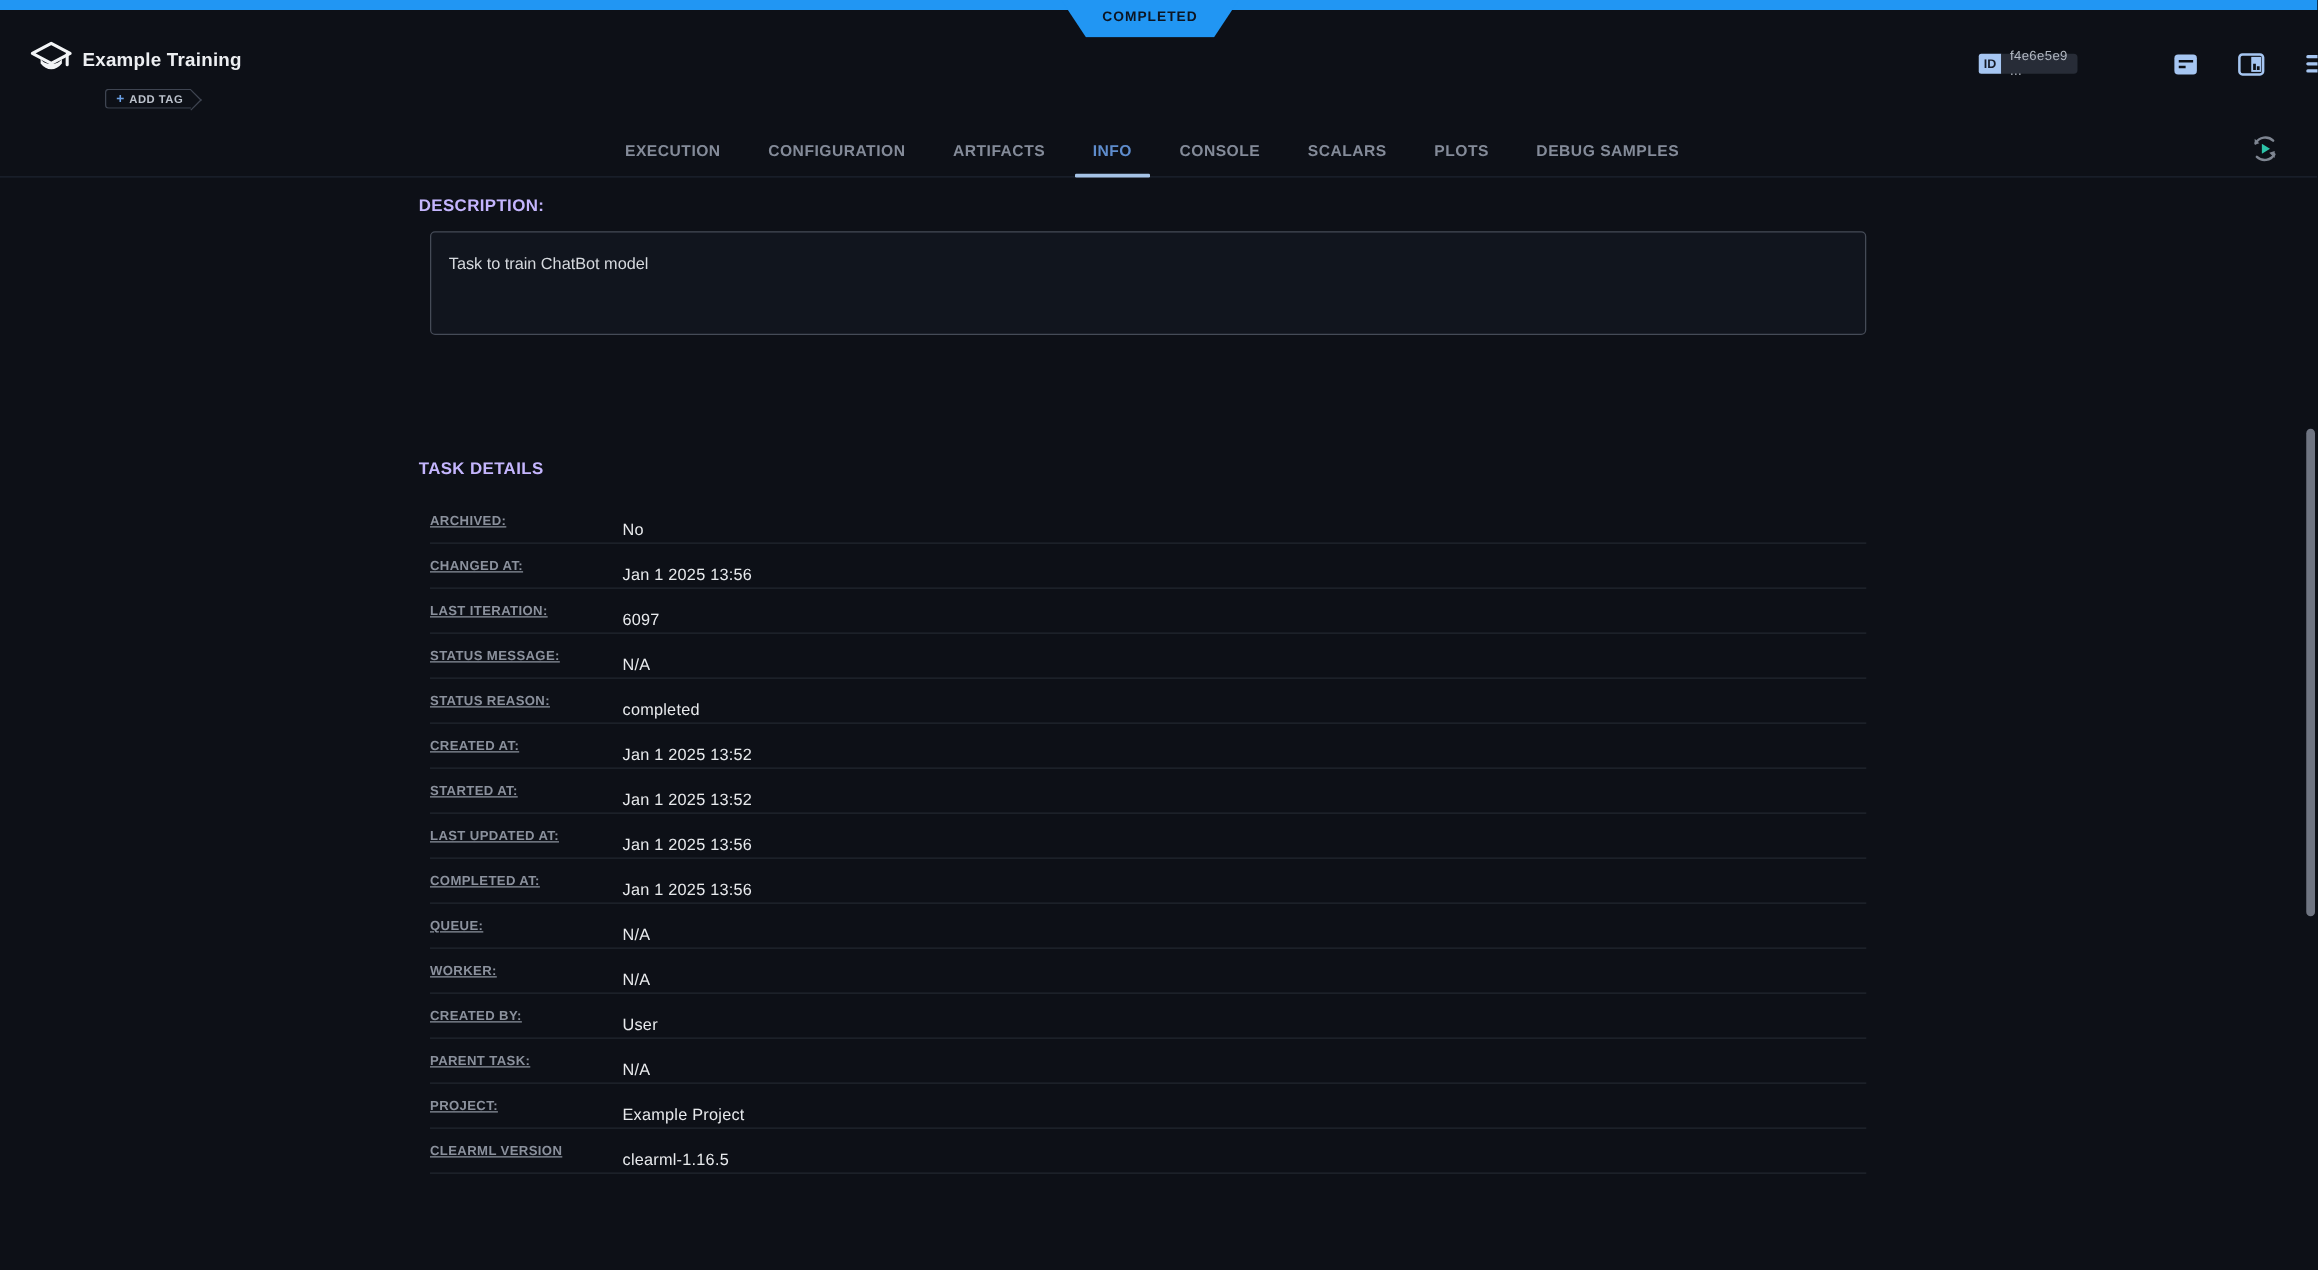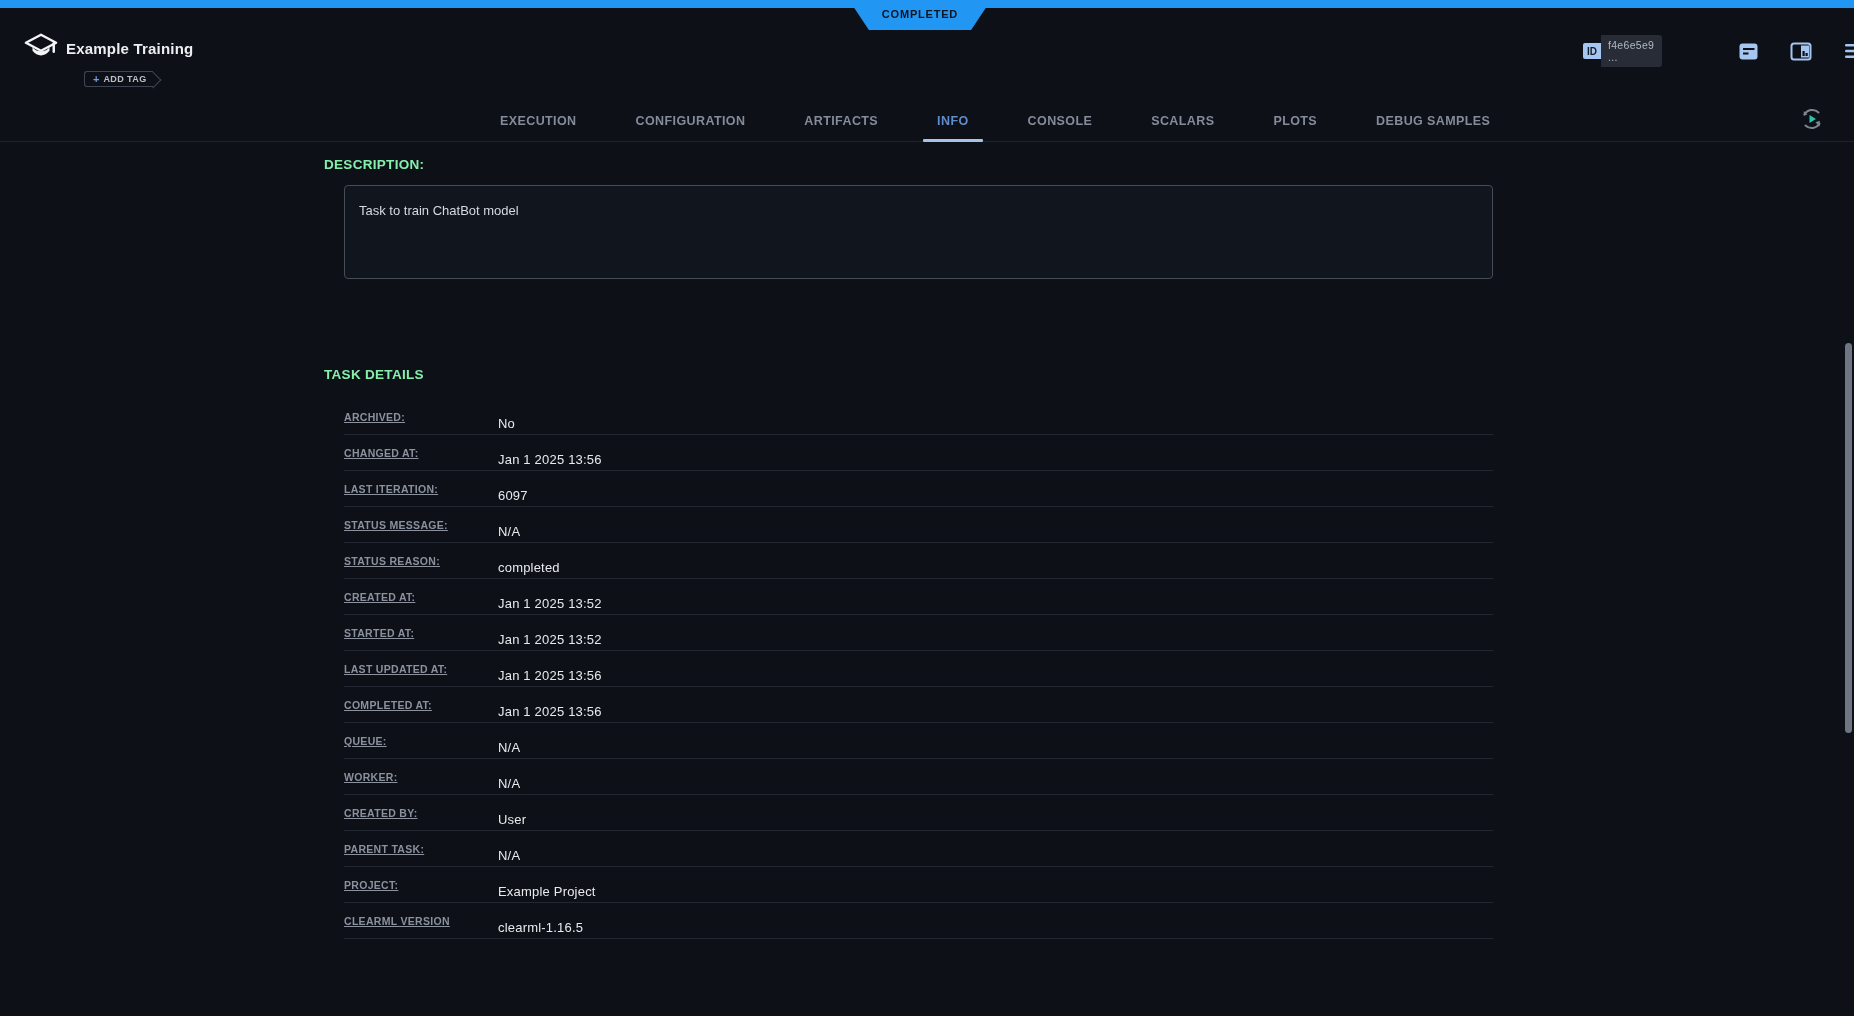--- a/index.html
+++ b/index.html
@@ -53,7 +53,7 @@
     font-size:10px; font-weight:bold; display:flex; align-items:center;
   }
   .id-chip {
-    height:32px; padding:0 8px 0 7px; border-radius:0 3px 3px 0;
+    height:16px; padding:0 8px 0 7px; border-radius:0 3px 3px 0;
     background:#272c37; color:#b2b8c2;
     font-size:10.5px; display:flex; align-items:center; letter-spacing:0.3px;
     cursor:pointer;

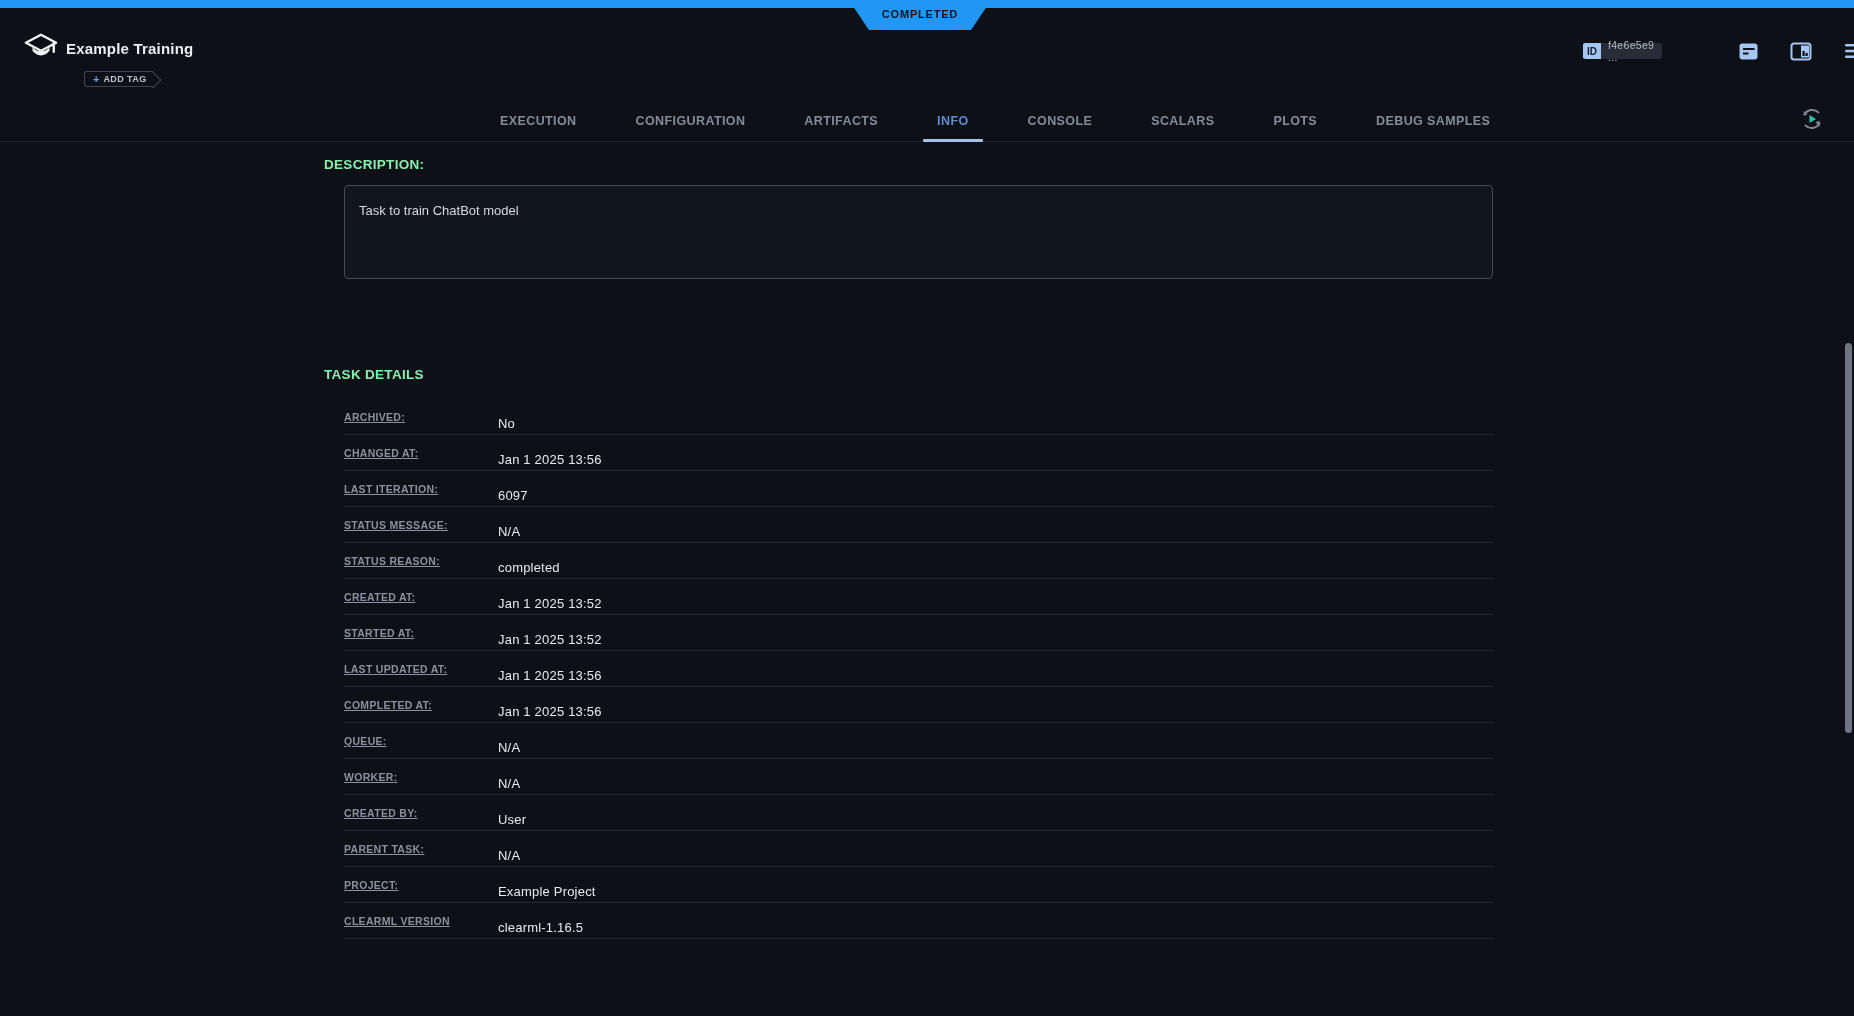--- a/index.html
+++ b/index.html
@@ -66,7 +66,7 @@
   
   .tabs {
     position:absolute; left:486px; top:100px; height:42px;
-    display:flex; gap:31px; align-items:center; z-index:2;
+    display:flex; gap:10px; align-items:center; z-index:2;
   }
   .tab {
     position:relative; height:100%; display:flex; align-items:center;

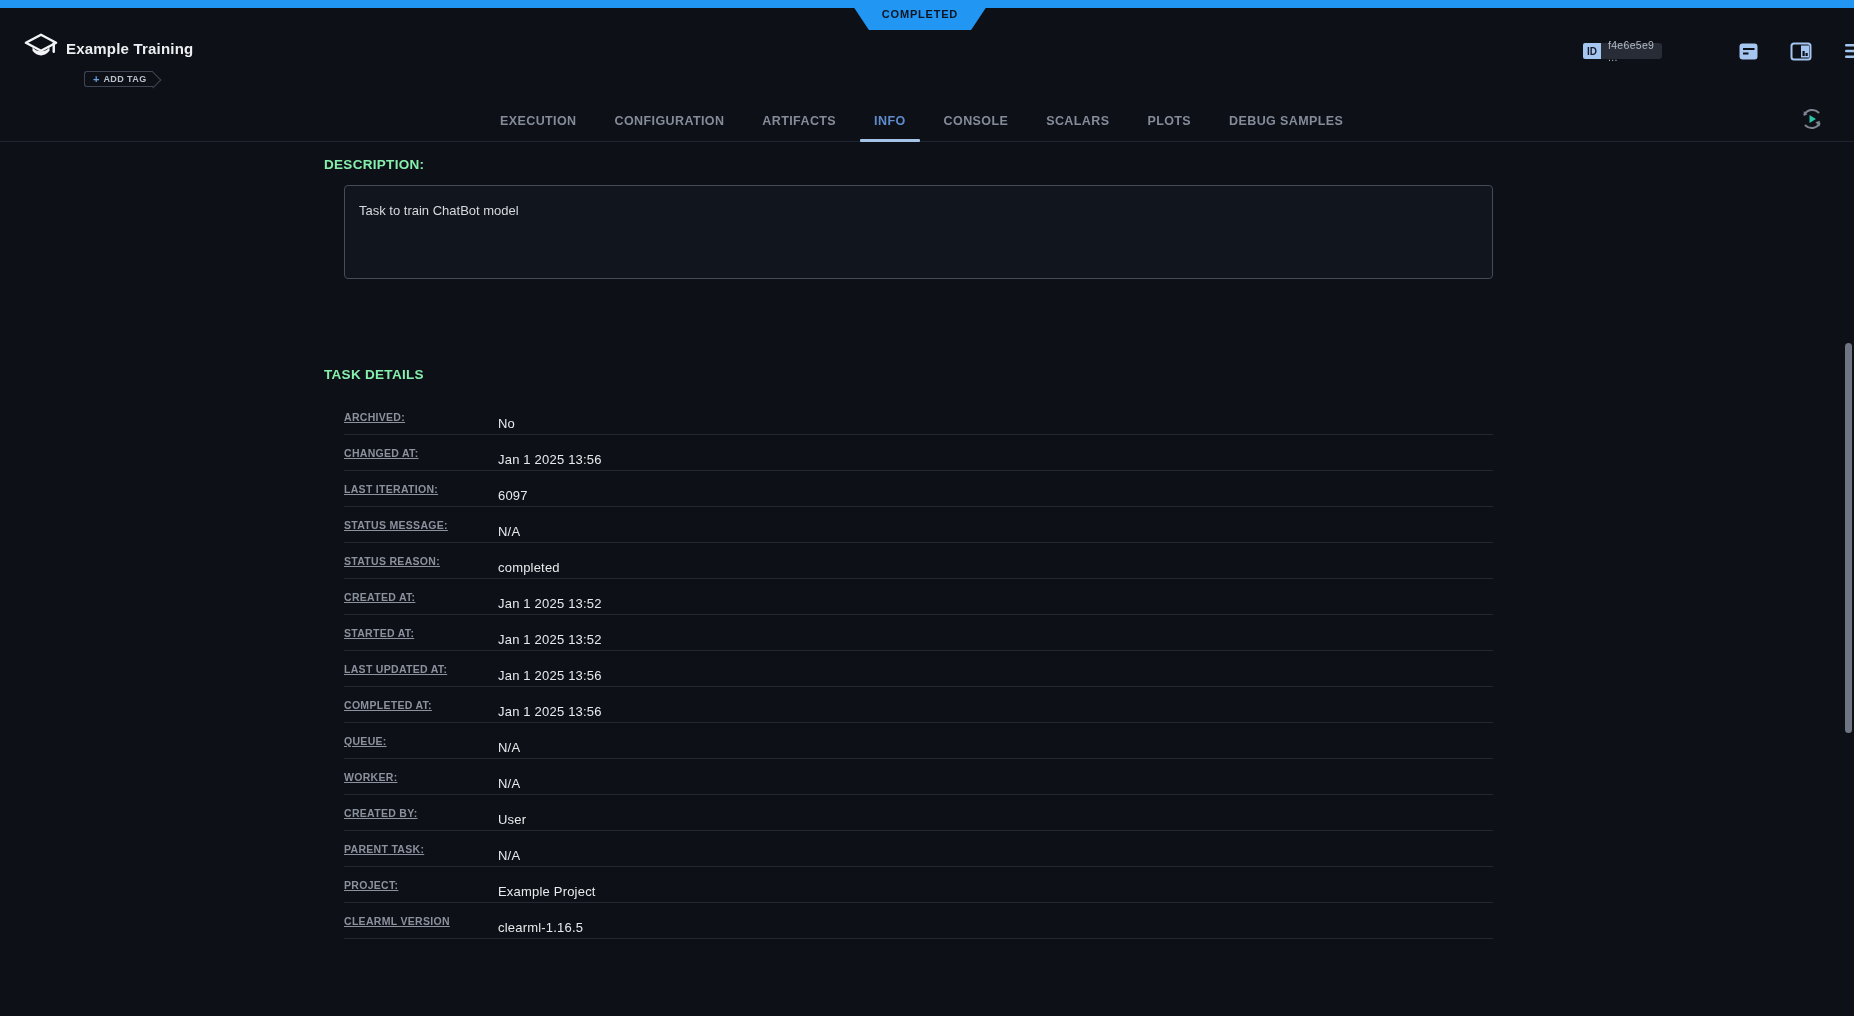--- a/index.html
+++ b/index.html
@@ -84,8 +84,8 @@
 
   
   .section-heading {
-    position:absolute; left:324px;
-    font-size:13.5px; font-weight:bold; color:#86efac; letter-spacing:0.3px;
+    position:absolute; left:335px;
+    font-size:13.5px; font-weight:bold; color:#c4b5fd; letter-spacing:0.3px;
   }
   #desc-heading { top:157px; }
   #details-heading { top:367px; }

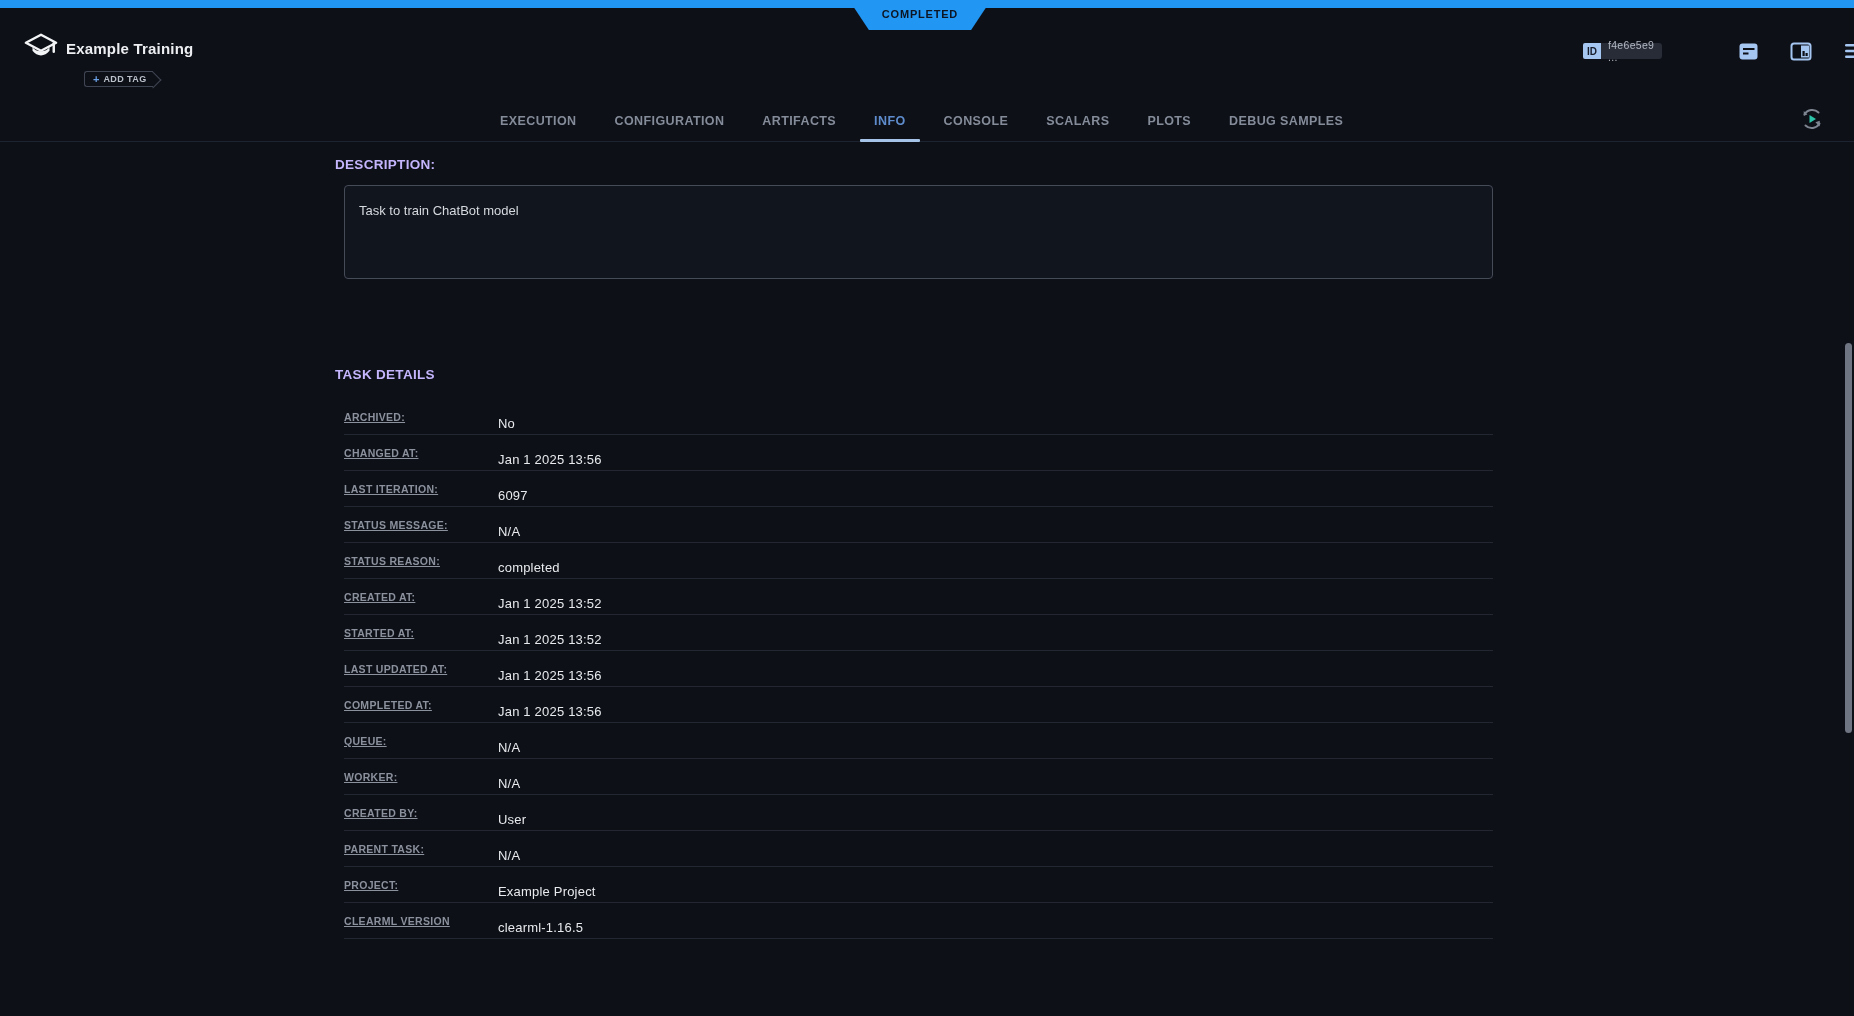--- a/index.html
+++ b/index.html
@@ -91,7 +91,7 @@
   #details-heading { top:367px; }
 
   .description-box {
-    position:absolute; left:344px; top:185px; width:1149px; height:94px;
+    position:absolute; left:344px; top:185px; width:1149px; height:83px;
     background:#11151e; border:1px solid #454b57; border-radius:4px;
     padding:16px 14px; resize:none;
     color:#d6d9de; font-size:13px; font-family:"Liberation Sans", sans-serif;

